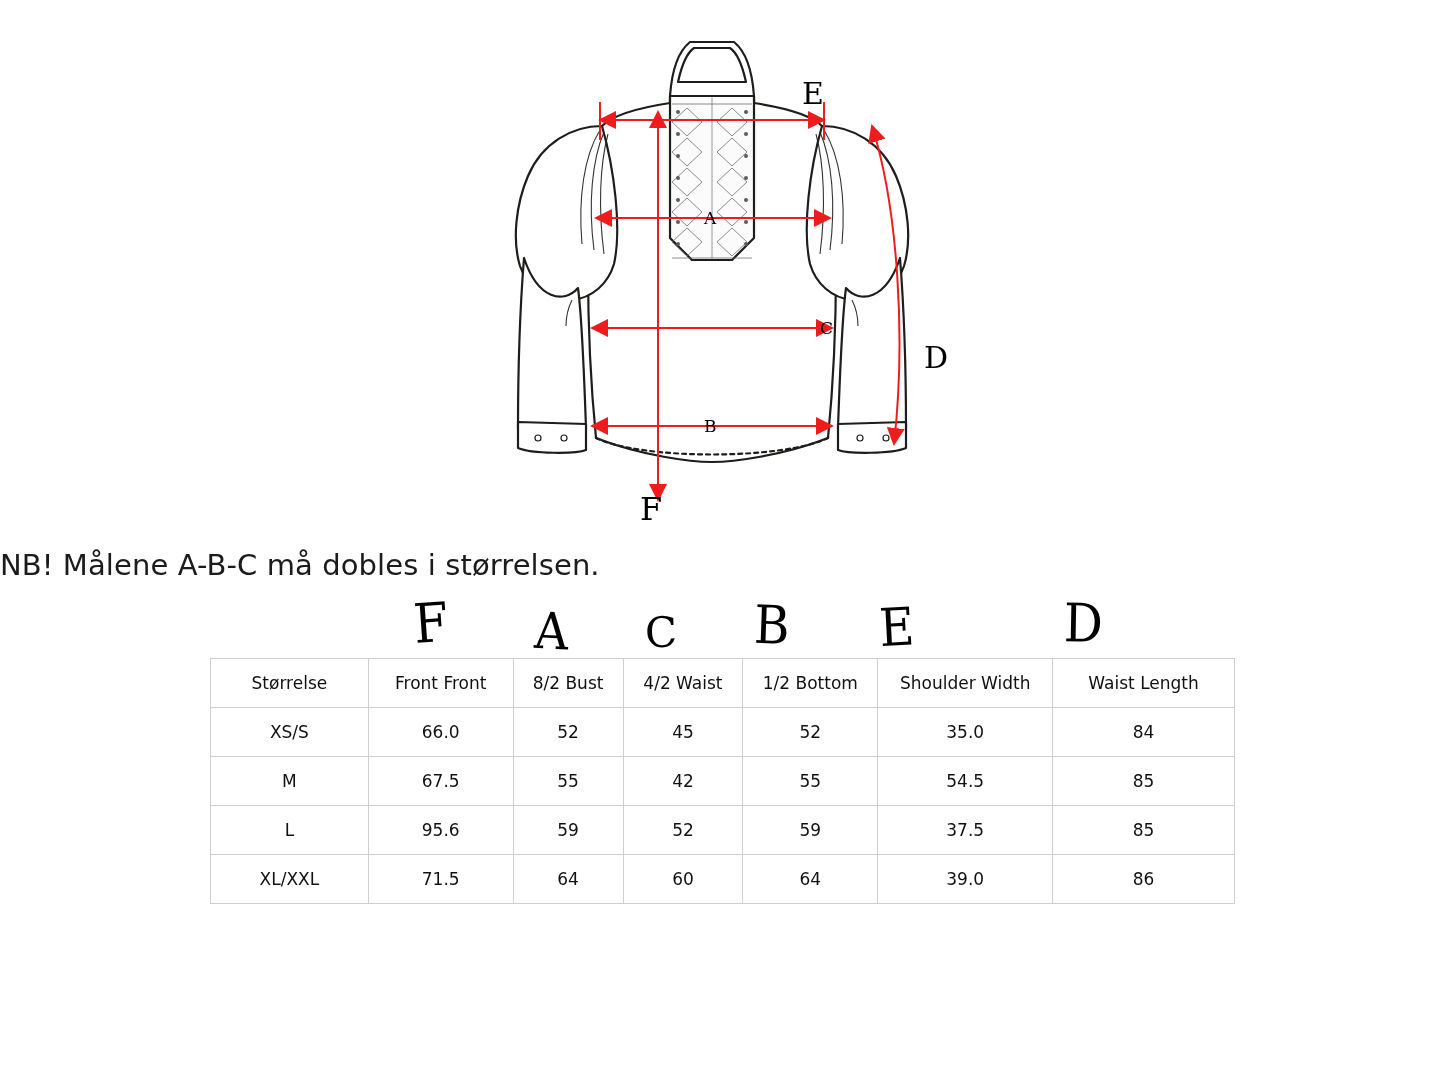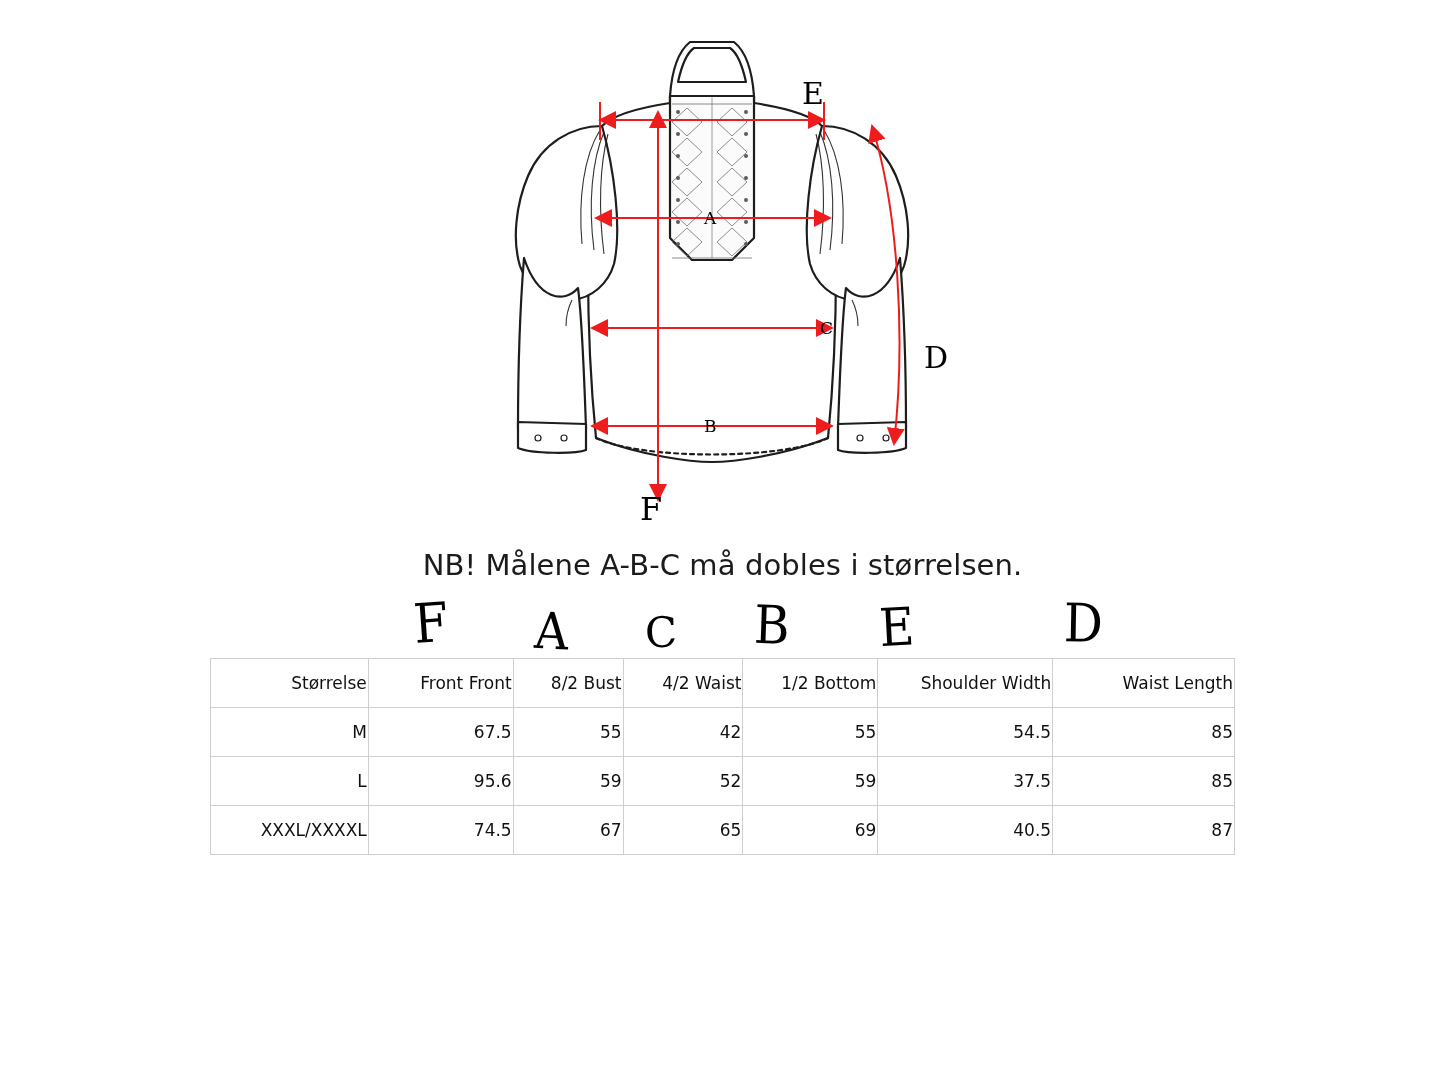--- a/index.html
+++ b/index.html
@@ -38,7 +38,6 @@
     left: 0;
     top: 548px;
     width: 1445px;
-    text-align: center;
     font-size: 29px;
     font-family: "DejaVu Sans", sans-serif;
     color: #1b1b1b;

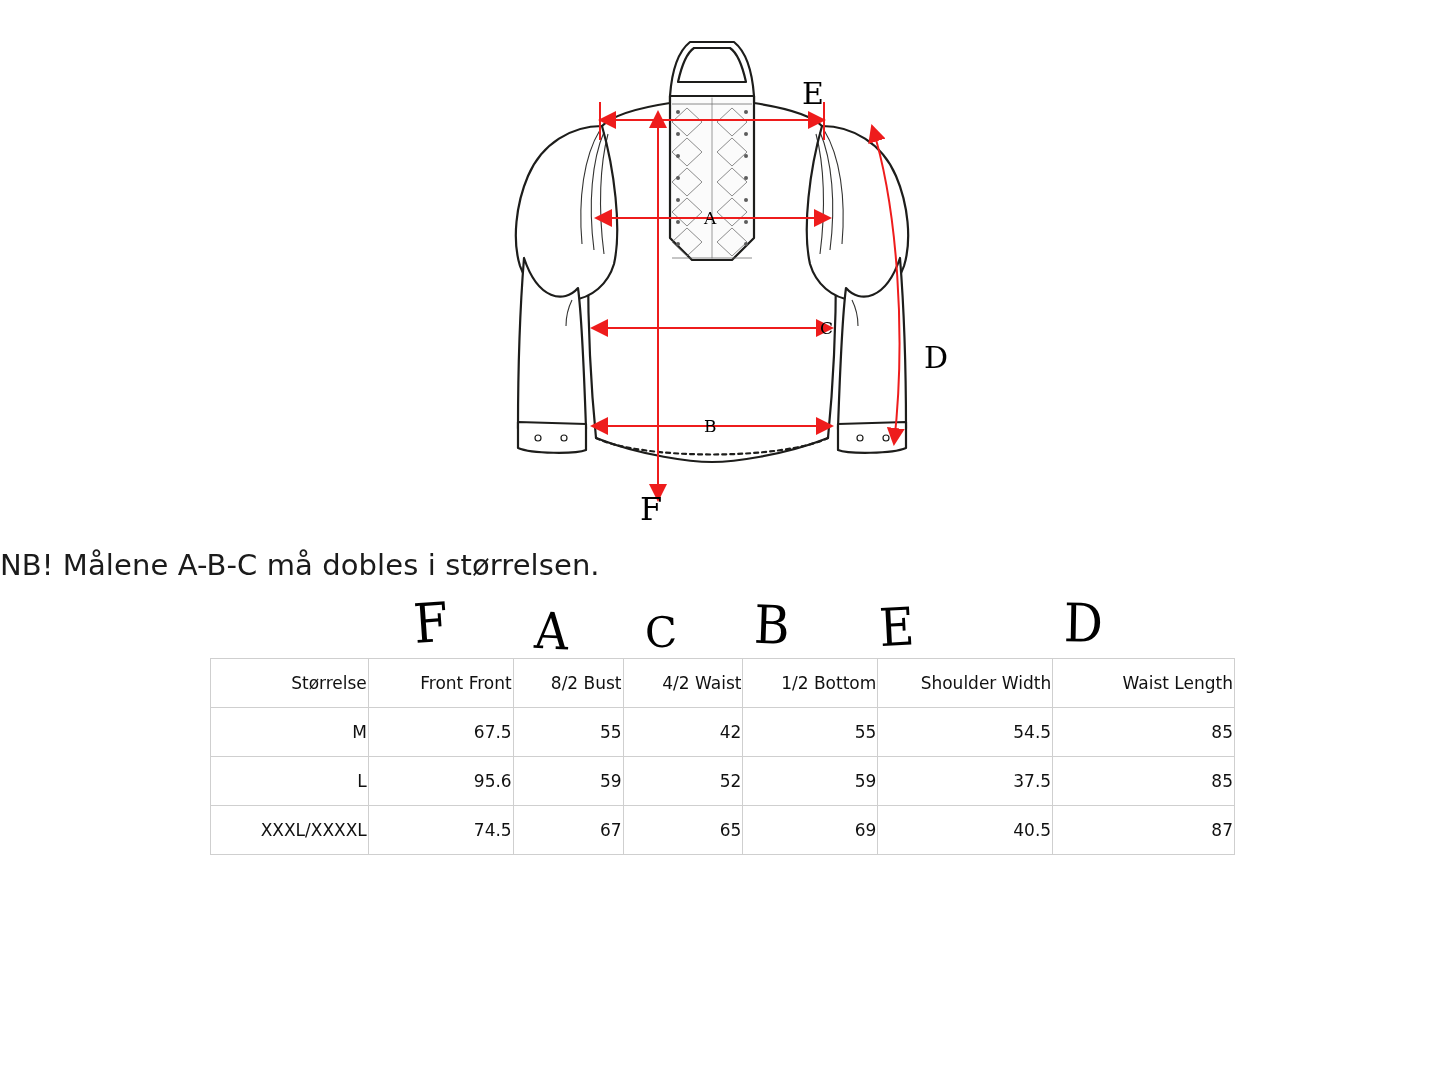--- a/index.html
+++ b/index.html
@@ -83,7 +83,7 @@
   }
   th, td {
     border: 1px solid #cfcfcf;
-    text-align: right;
+    text-align: center;
     padding: 12px 1px;
     font-weight: normal;
     height: 24px;

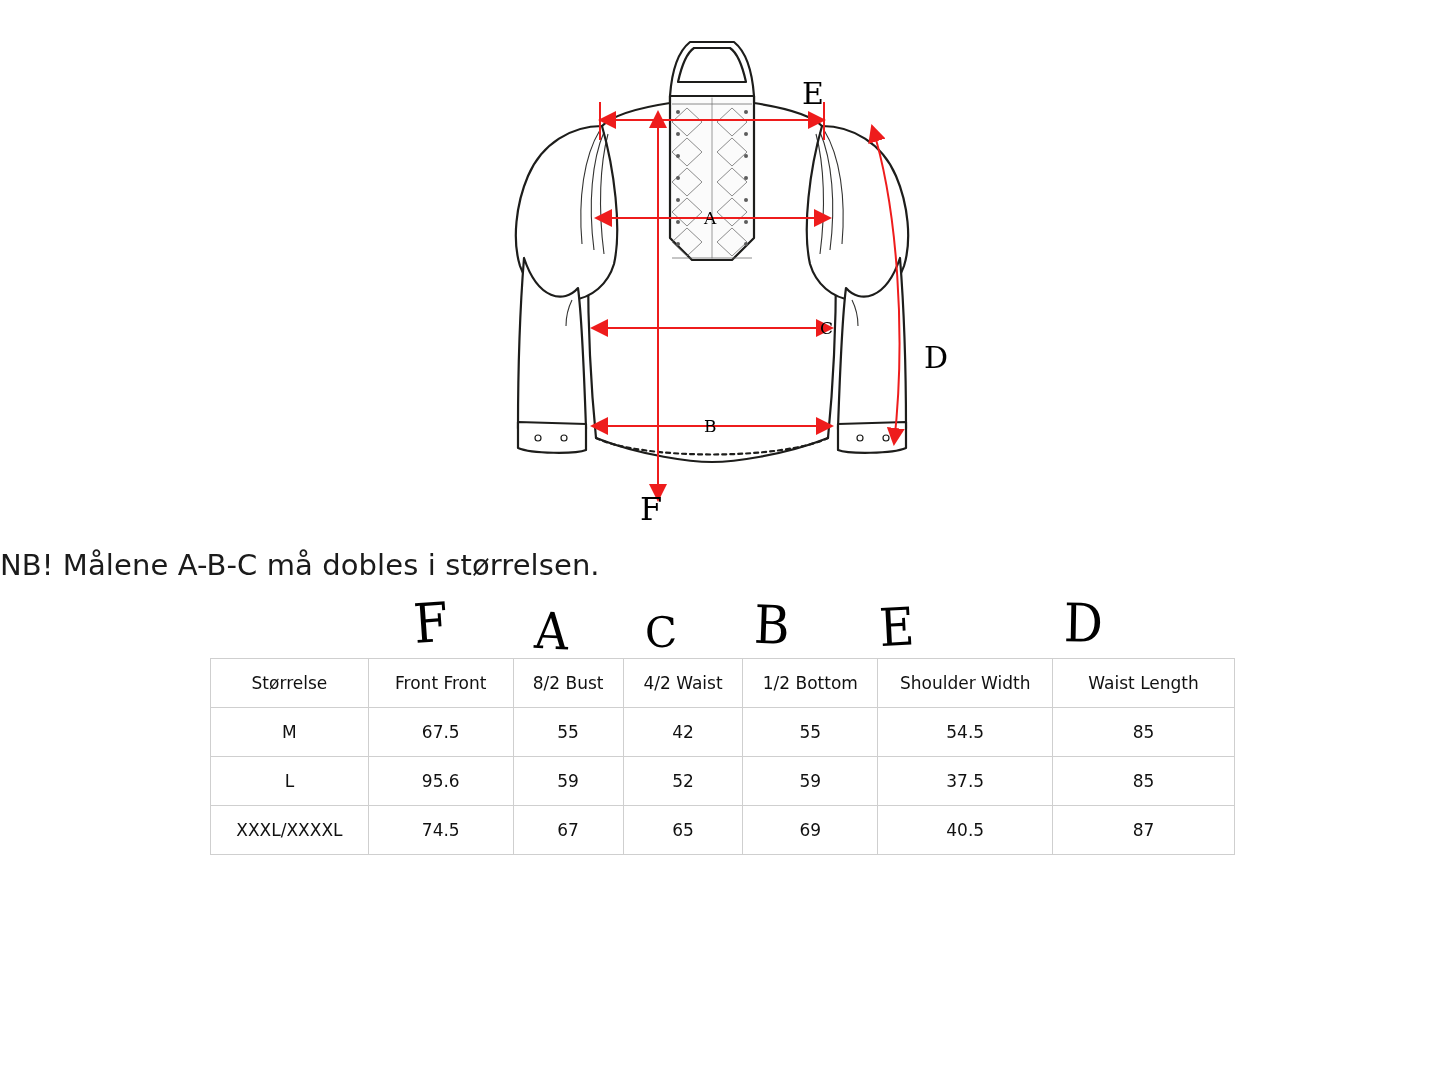--- a/index.html
+++ b/index.html
@@ -287,6 +287,15 @@
     </thead>
     <tbody>
       <tr>
+        <td>XS/S</td>
+        <td>66.0</td>
+        <td>52</td>
+        <td>45</td>
+        <td>52</td>
+        <td>35.0</td>
+        <td>84</td>
+      </tr>
+      <tr>
         <td>M</td>
         <td>67.5</td>
         <td>55</td>

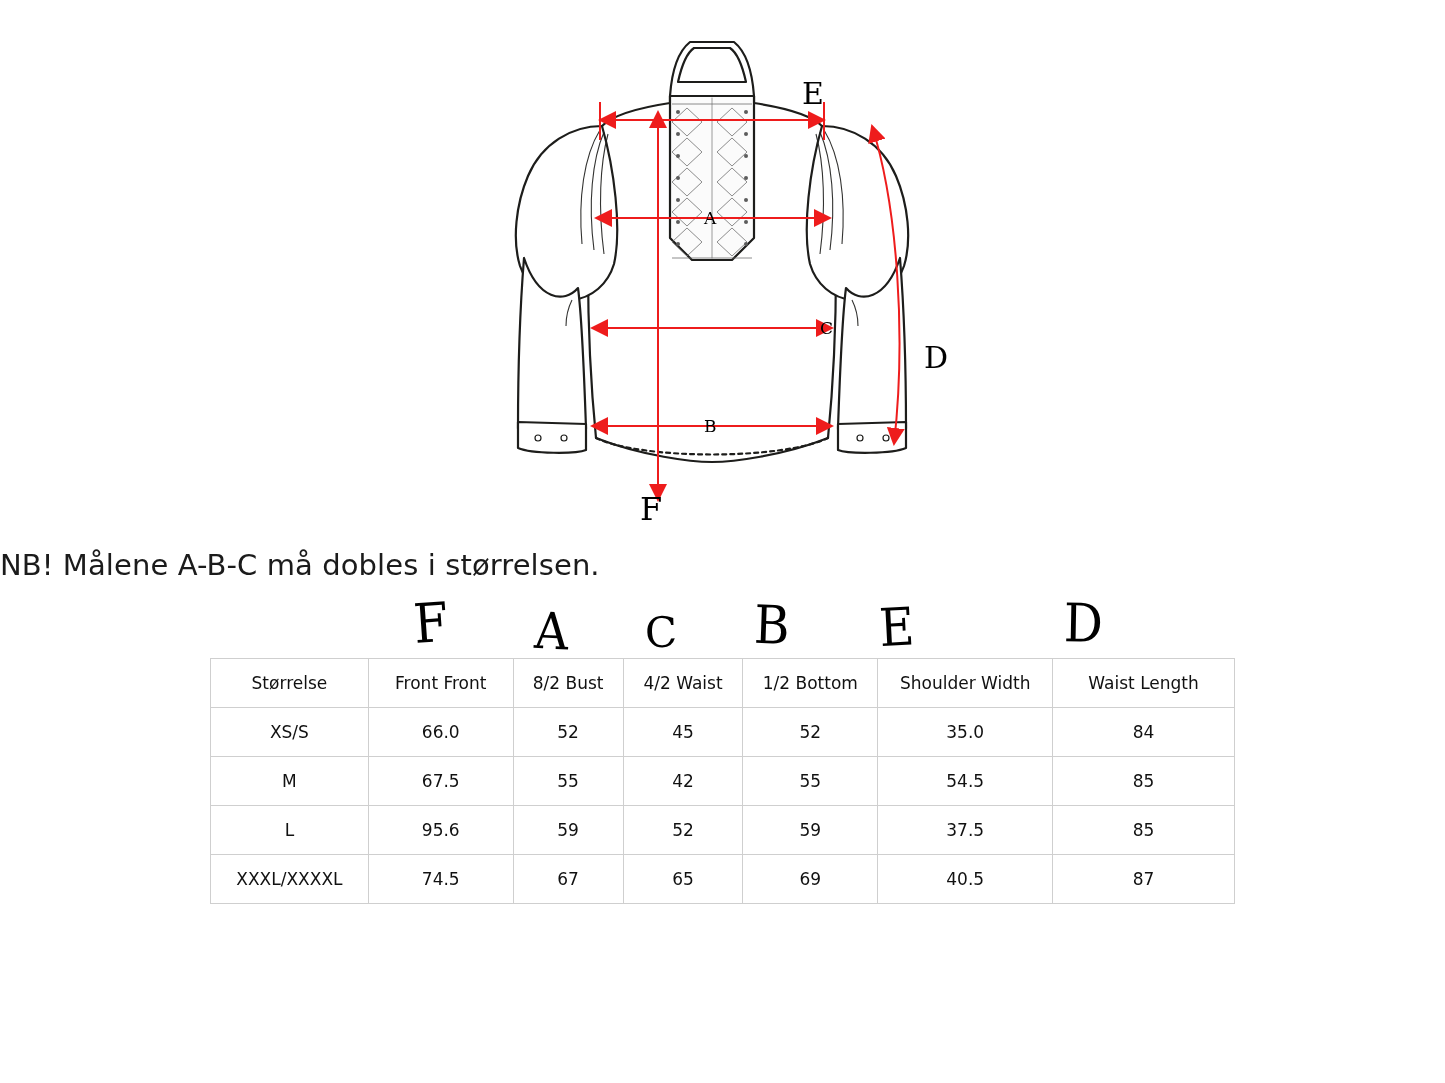--- a/index.html
+++ b/index.html
@@ -314,6 +314,15 @@
         <td>85</td>
       </tr>
       <tr>
+        <td>XL/XXL</td>
+        <td>71.5</td>
+        <td>64</td>
+        <td>60</td>
+        <td>64</td>
+        <td>39.0</td>
+        <td>86</td>
+      </tr>
+      <tr>
         <td>XXXL/XXXXL</td>
         <td>74.5</td>
         <td>67</td>

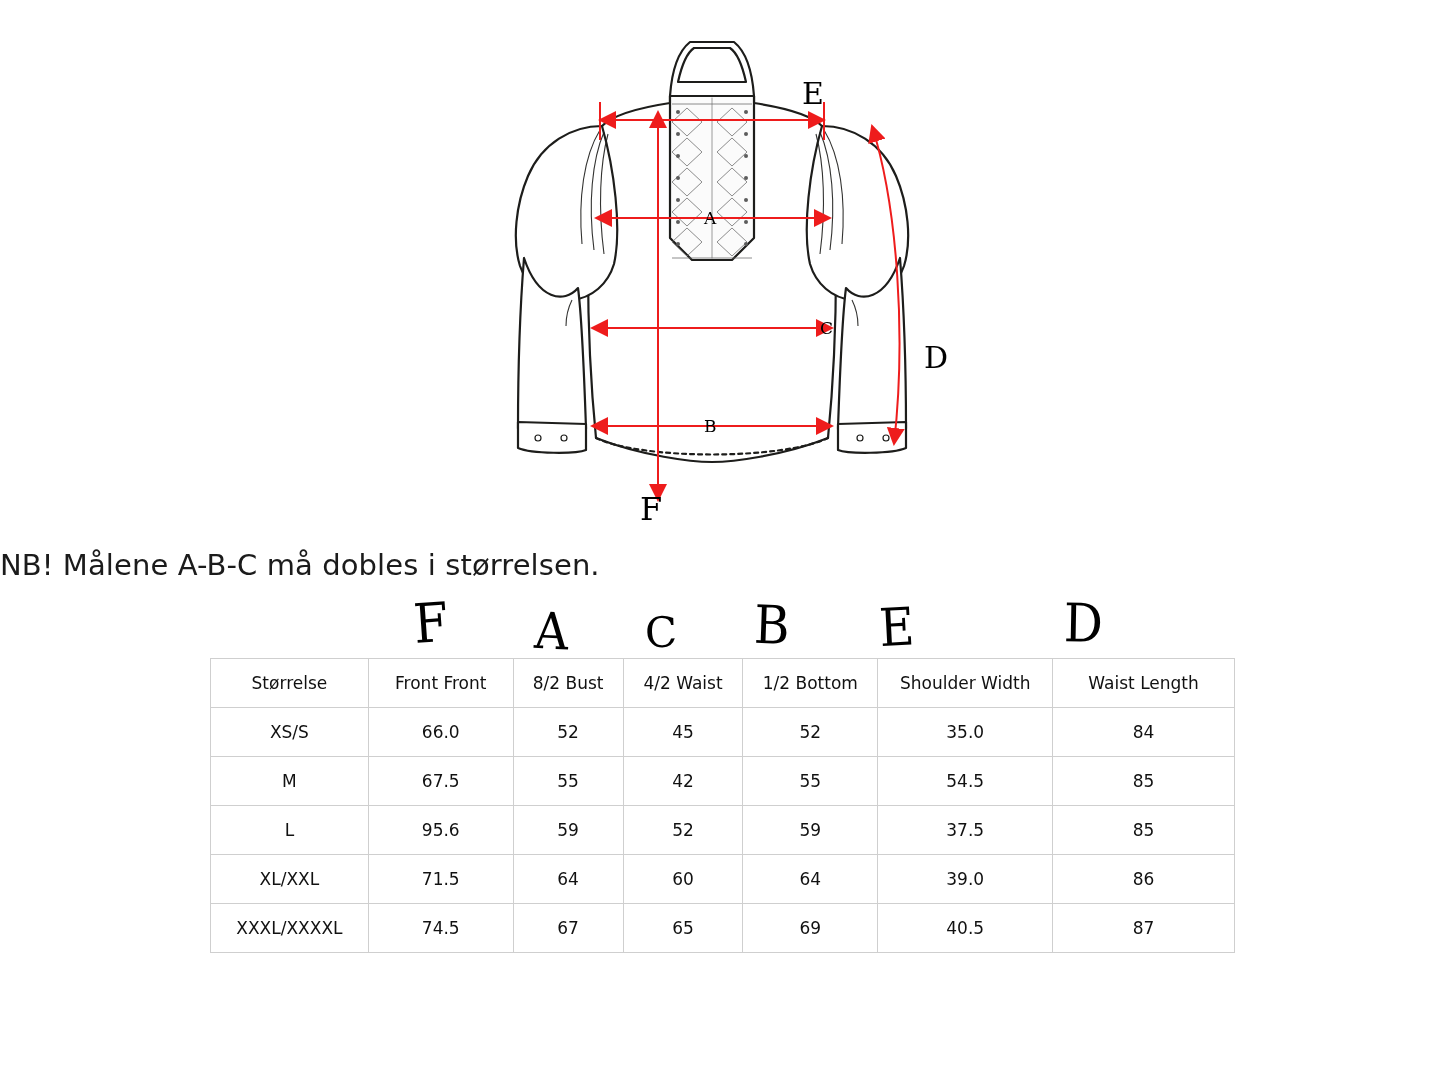--- a/index.html
+++ b/index.html
@@ -322,15 +322,6 @@
         <td>39.0</td>
         <td>86</td>
       </tr>
-      <tr>
-        <td>XXXL/XXXXL</td>
-        <td>74.5</td>
-        <td>67</td>
-        <td>65</td>
-        <td>69</td>
-        <td>40.5</td>
-        <td>87</td>
-      </tr>
     </tbody>
   </table>
 </div>

